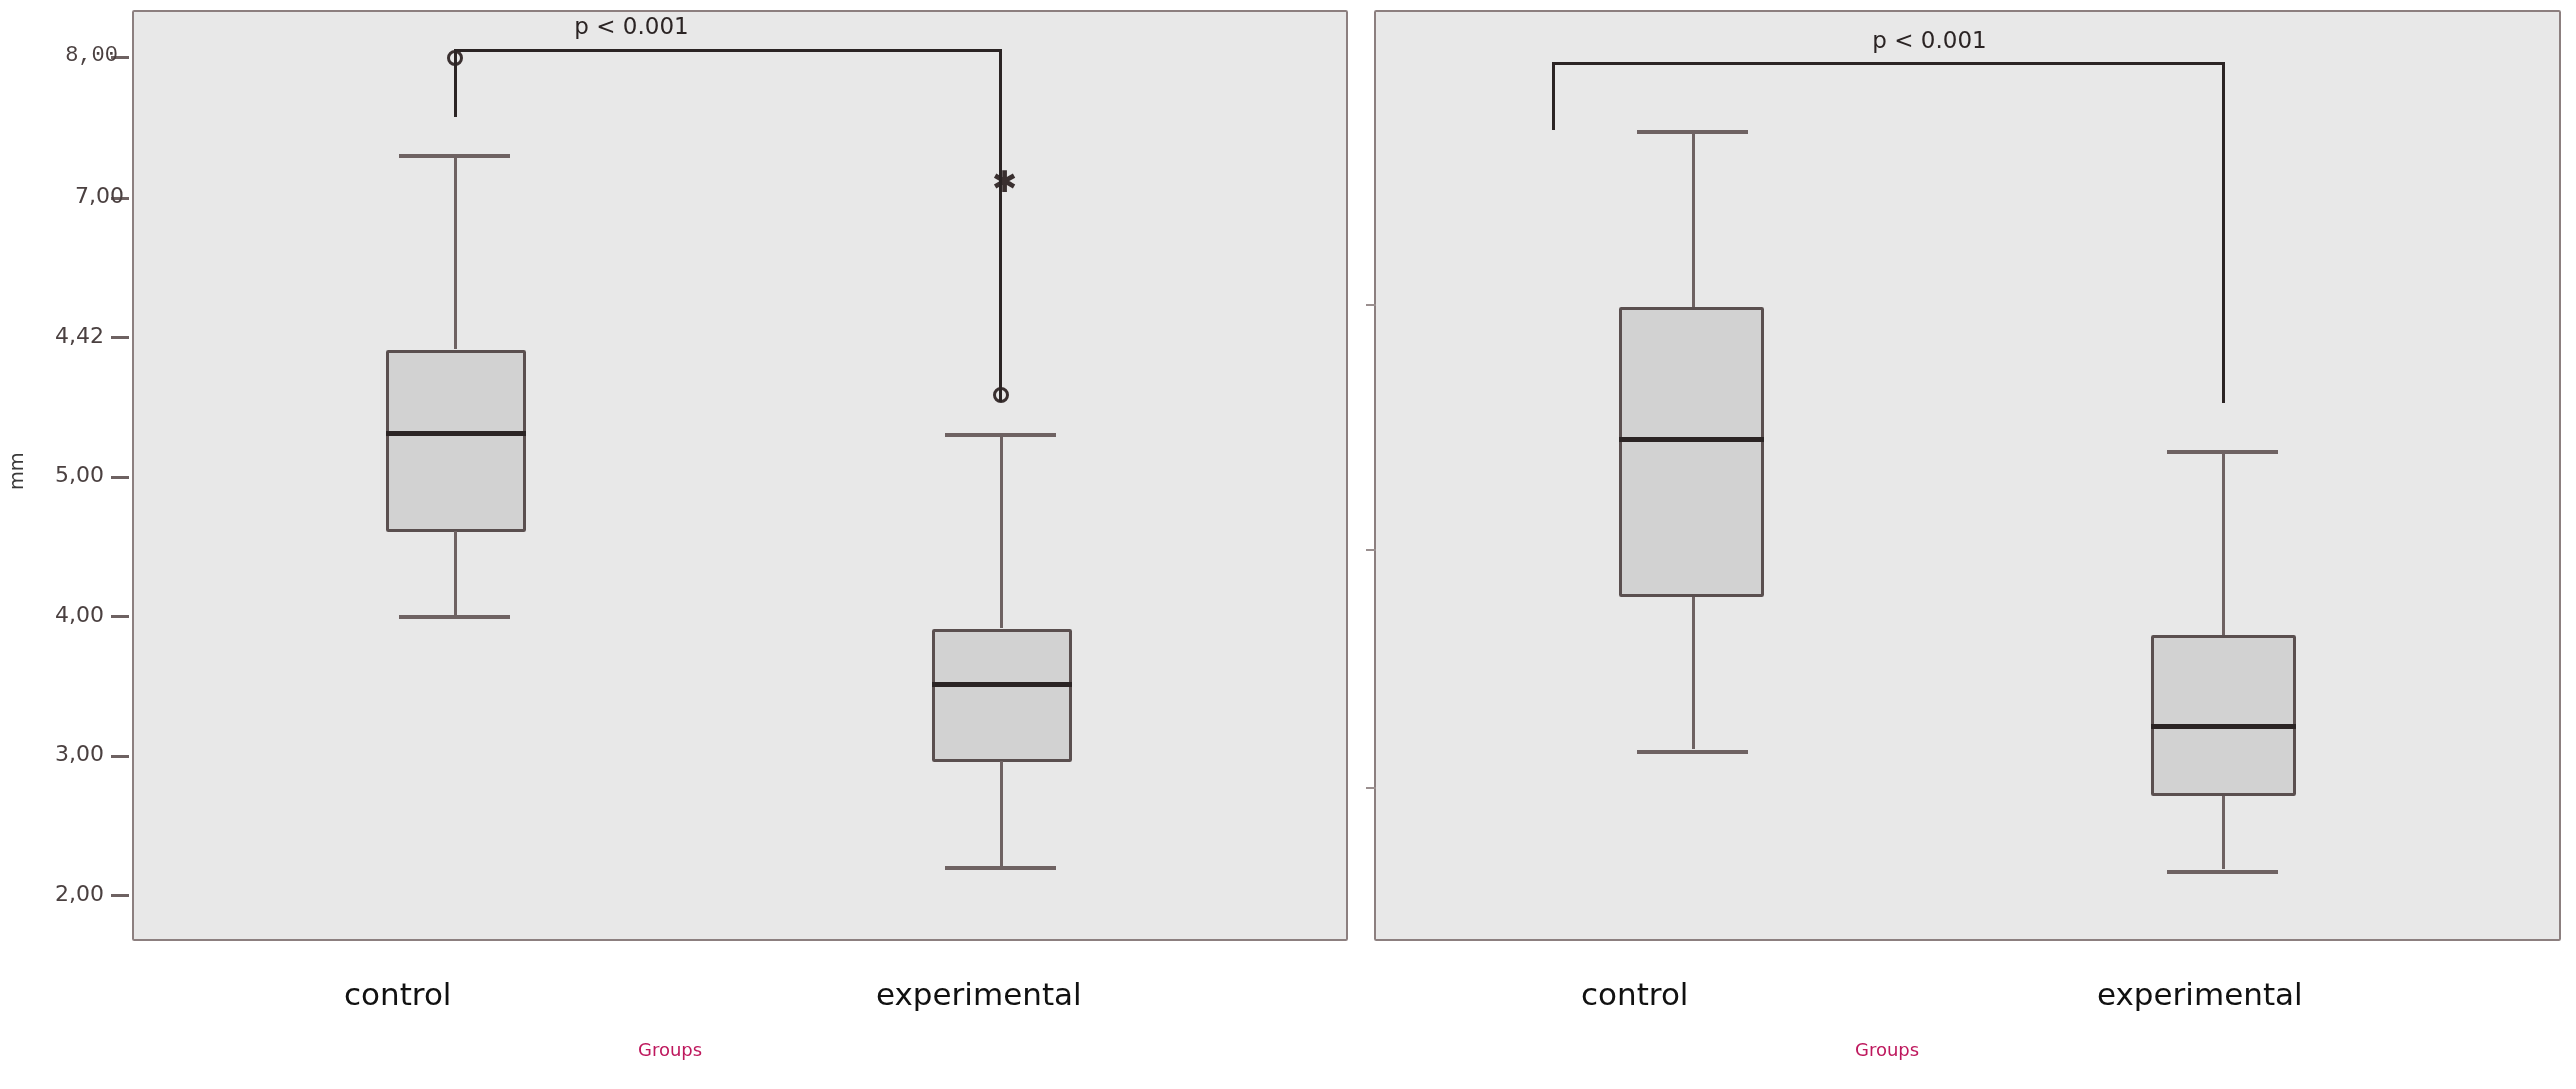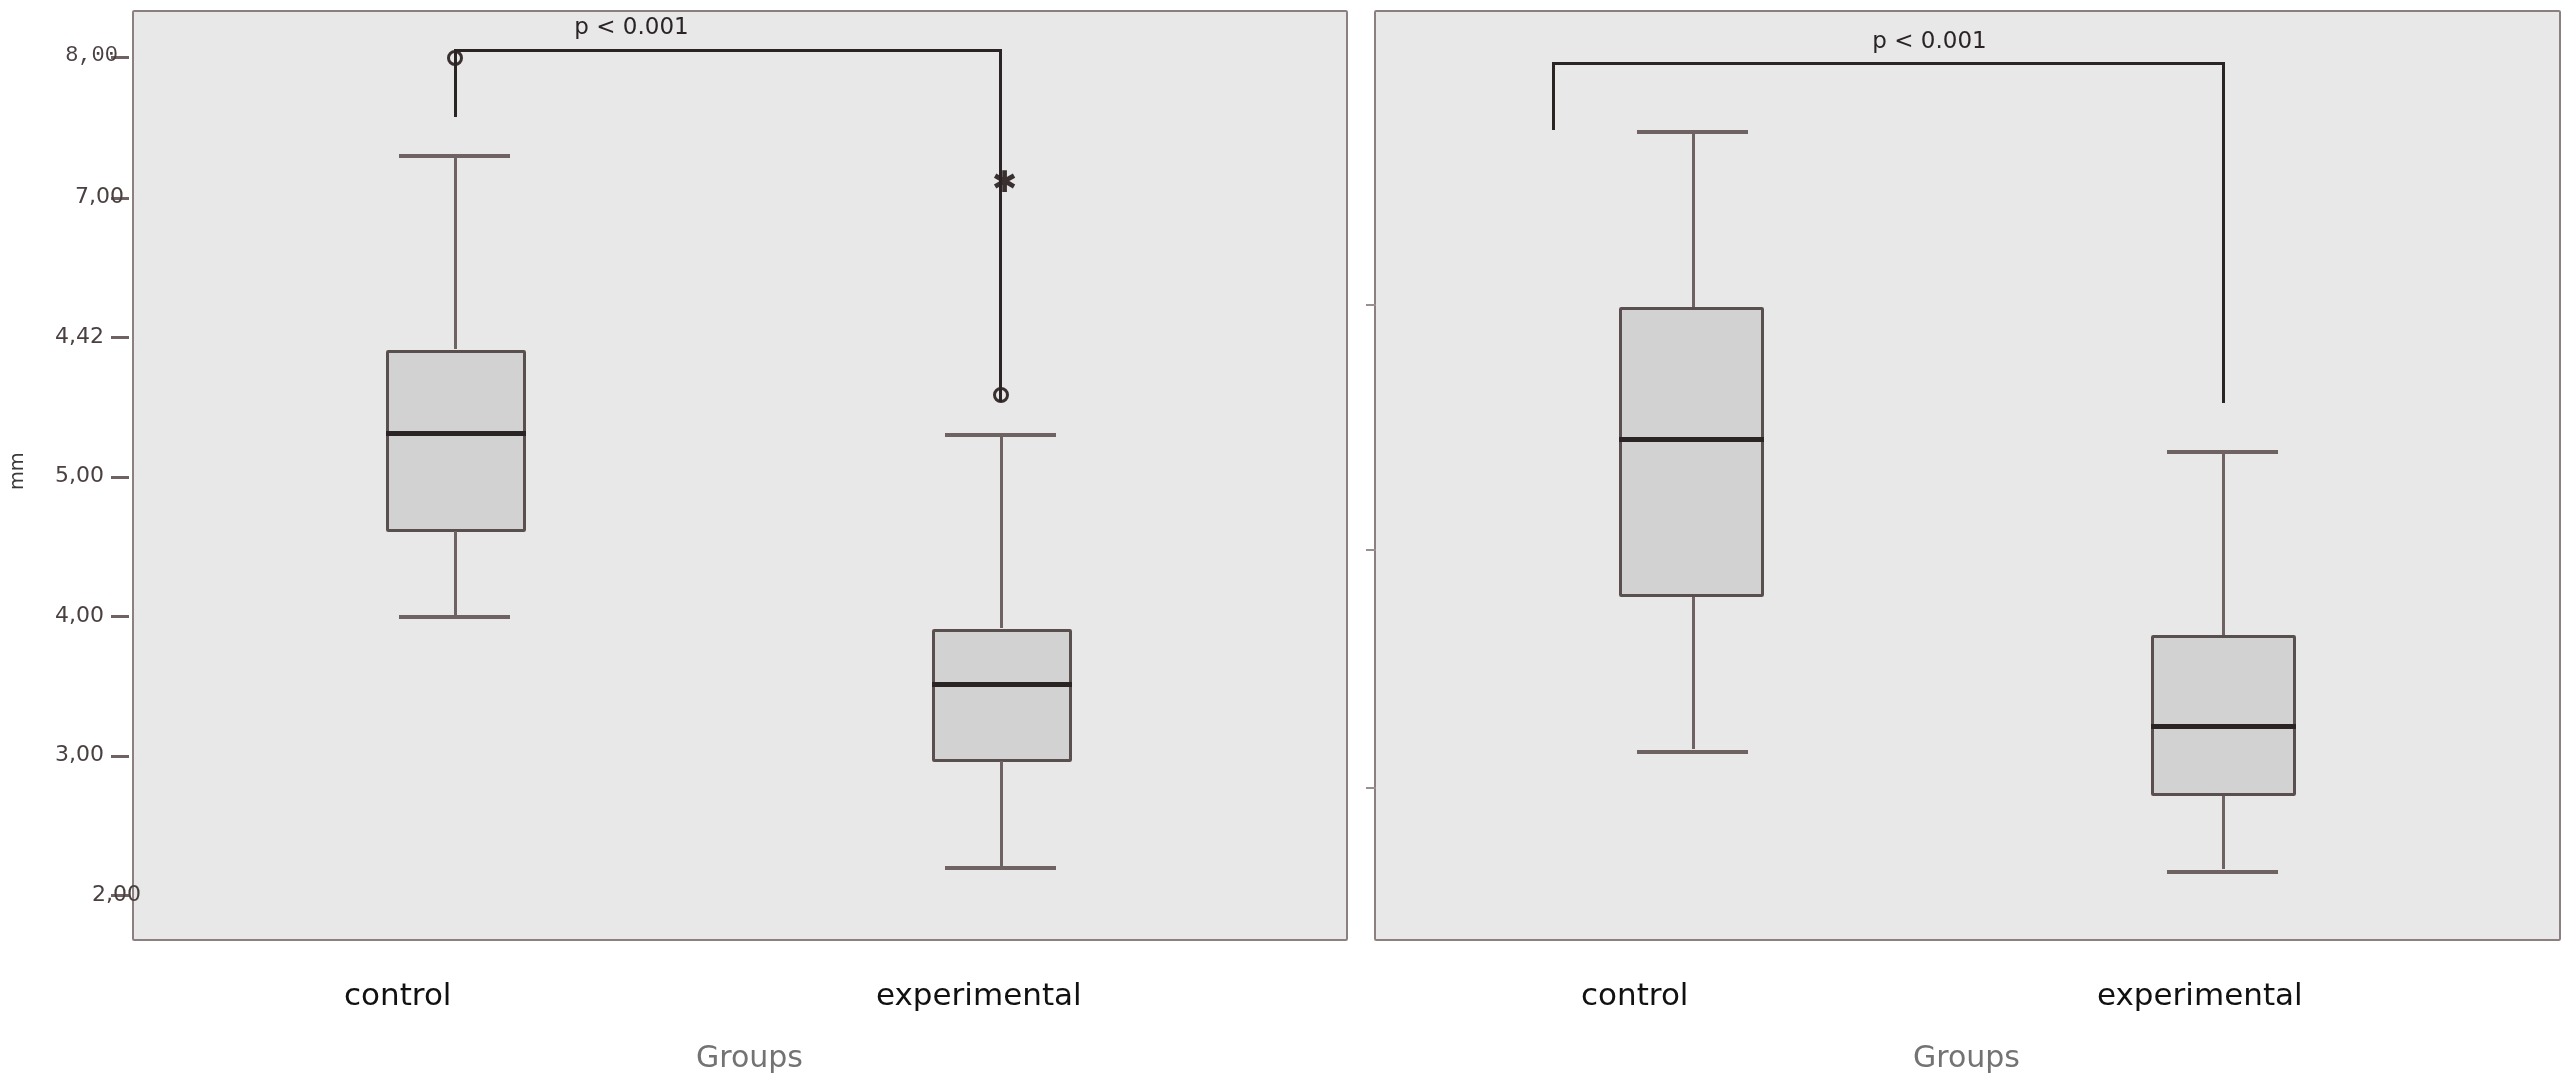--- a/index.html
+++ b/index.html
@@ -72,7 +72,7 @@
   <div class="tick-label" style="left:0px; top:462px; width:104px;">5,00</div>
   <div class="tick-label" style="left:0px; top:602px; width:104px;">4,00</div>
   <div class="tick-label" style="left:0px; top:741px; width:104px;">3,00</div>
-  <div class="tick-label" style="left:0px; top:881px; width:104px;margin-left:37px;">2,00</div>
+  <div class="tick-label" style="left:0px; top:881px; width:104px;">2,00</div>
 
   <div class="axis-label-y" style="left:-13.4px; top:449px; width:59px;">mm</div>
 

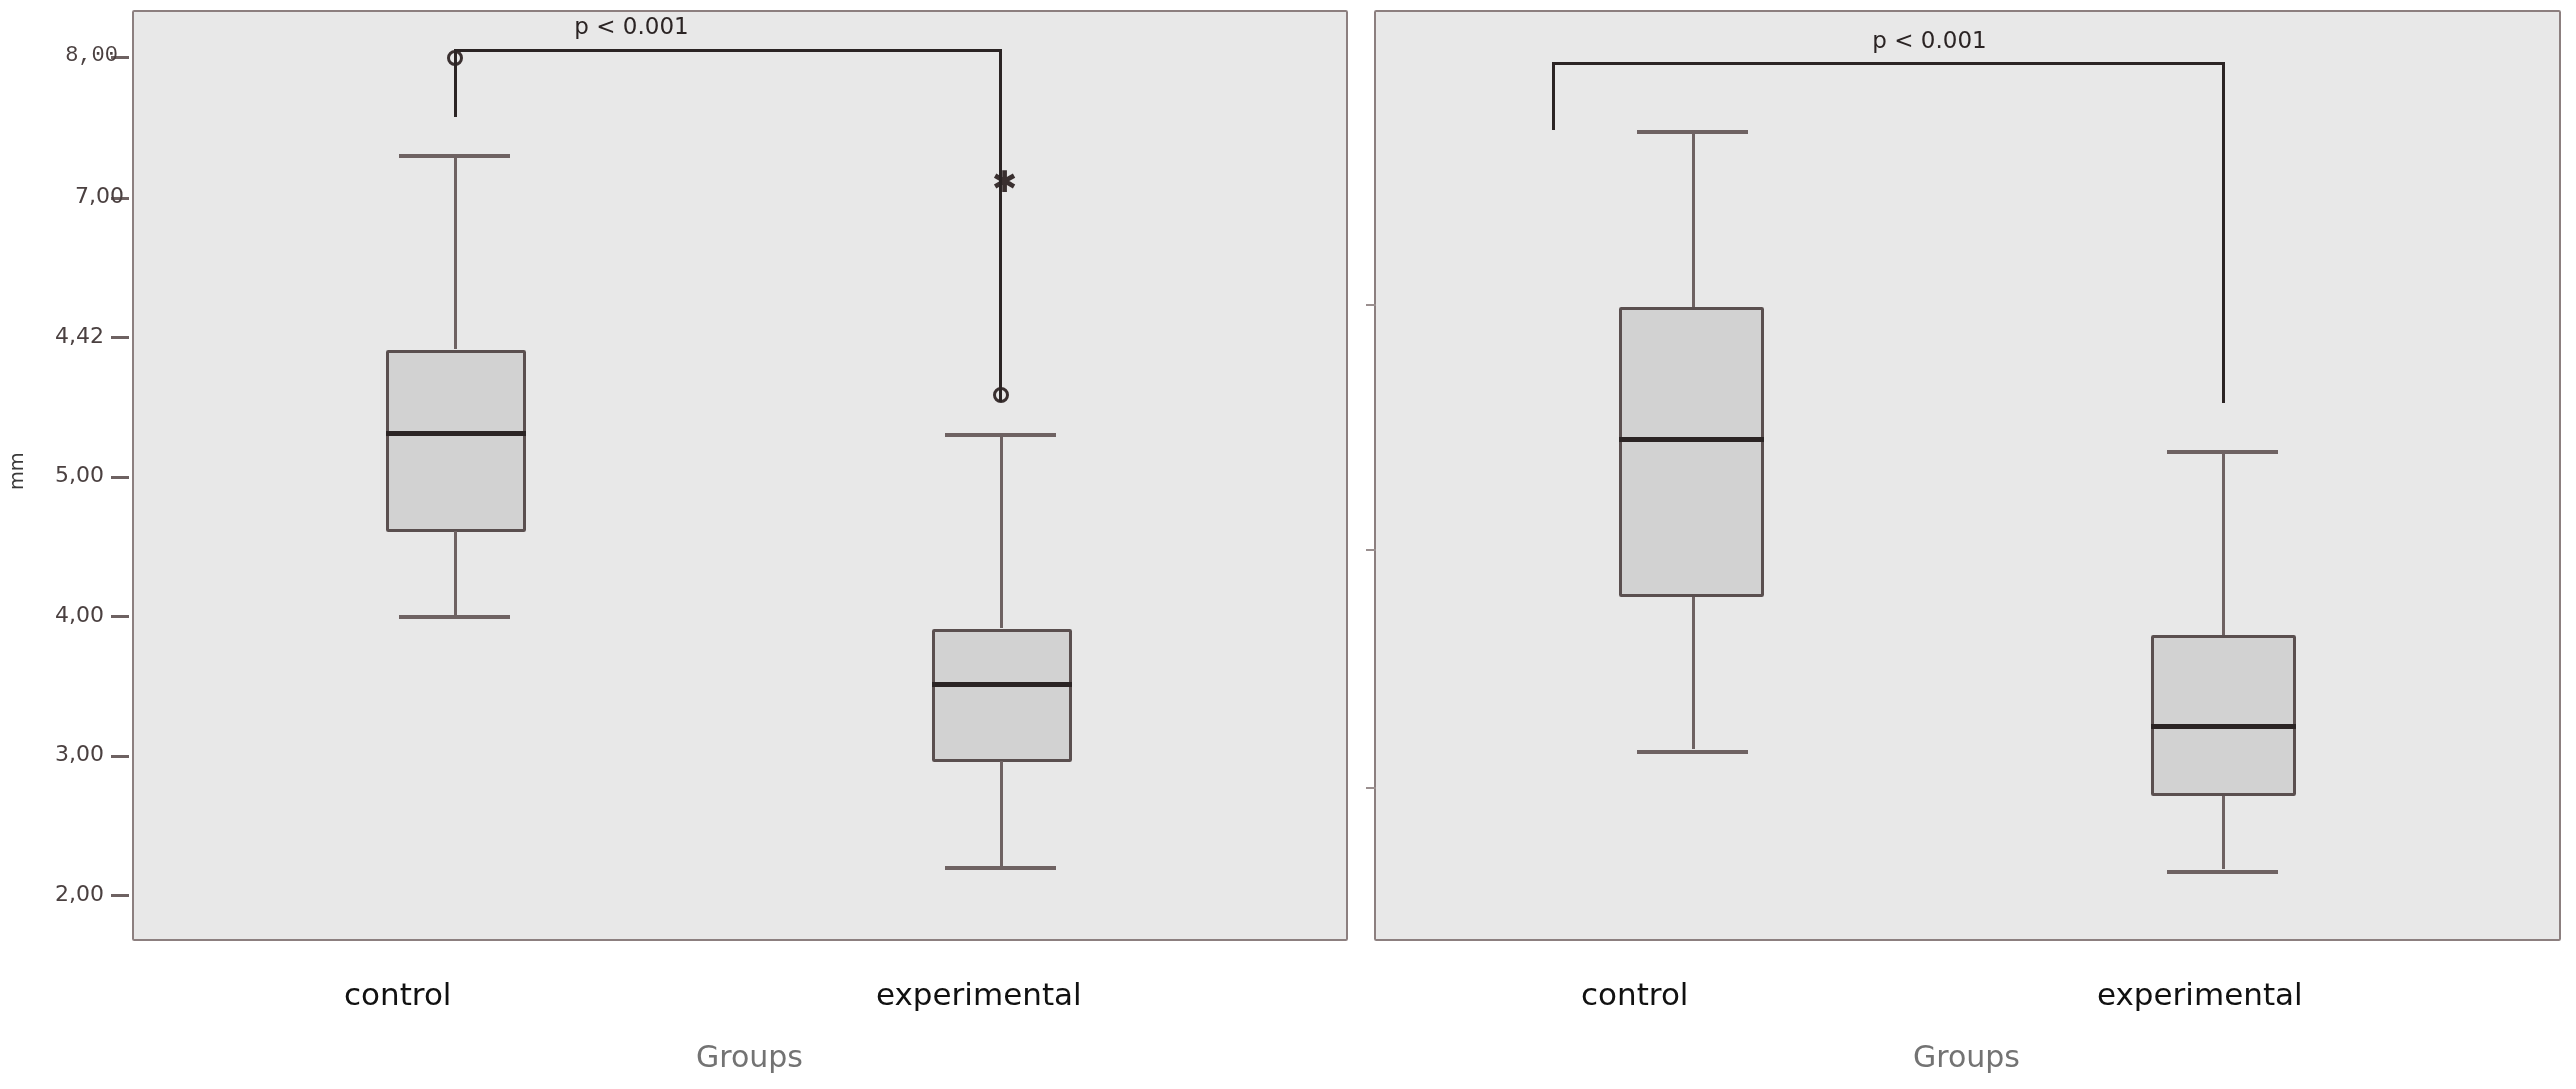--- a/index.html
+++ b/index.html
@@ -18,8 +18,8 @@
   }
   .axis-label-x{
     position:absolute;
-    font-size:30px;color:#737373;
-    text-align:center;white-space:nowrap;
+    font-size:18px;color:#be185d;
+    white-space:nowrap;
   }
   .tick-label{
     position:absolute;

